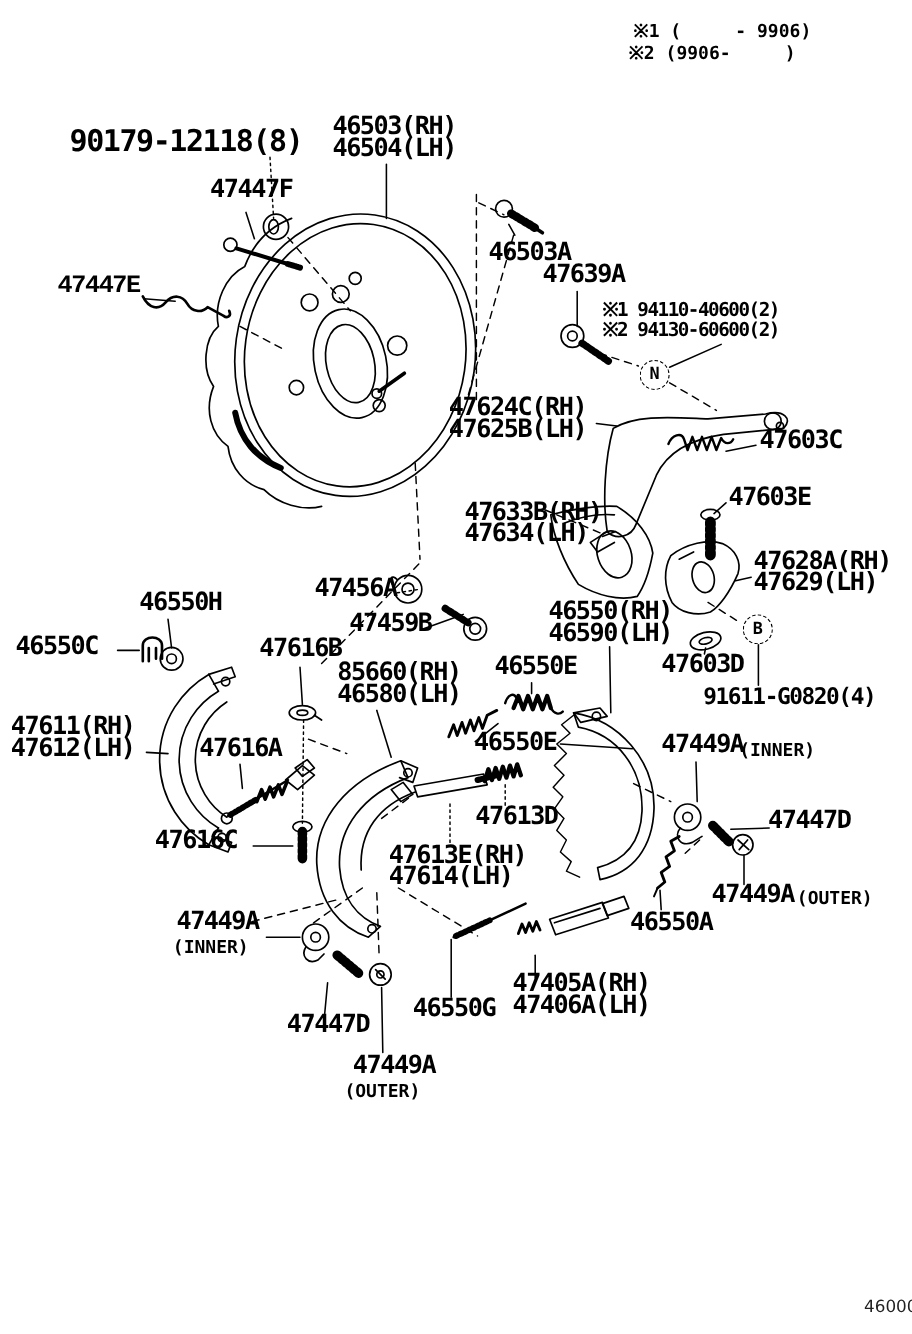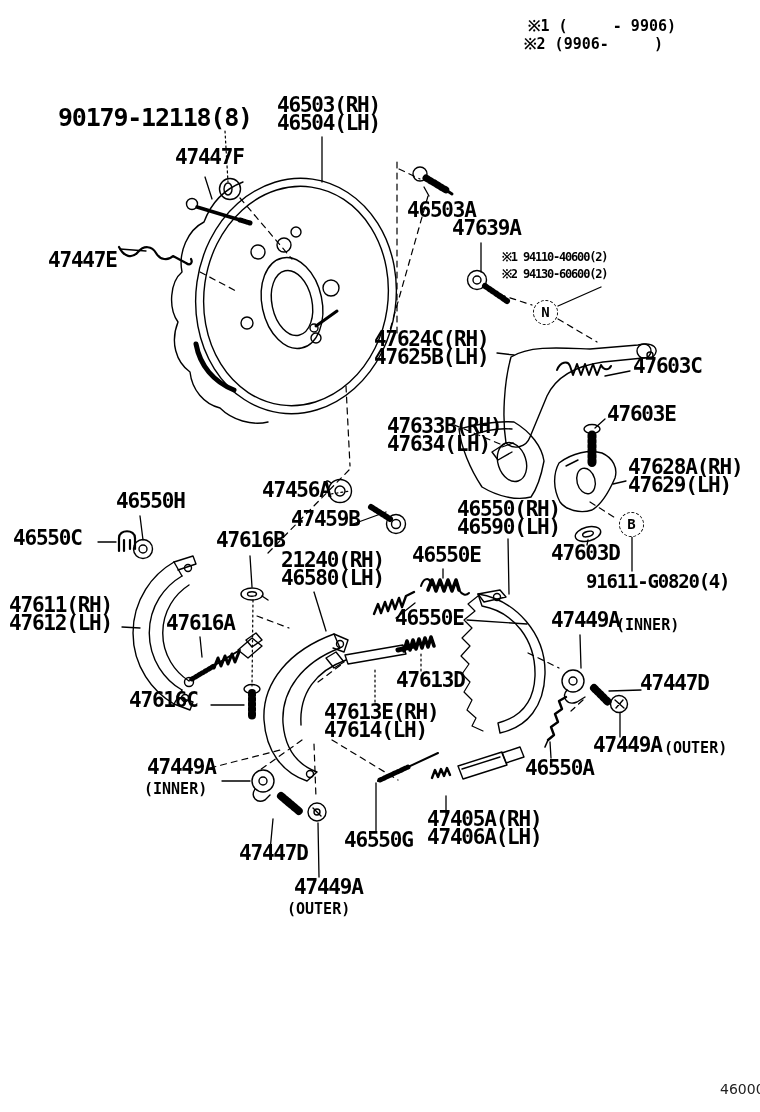--- a/index.html
+++ b/index.html
@@ -288,7 +288,7 @@
       <div class="part-label" style="left: 58px; top: 109px; font-size: 25px;"><div>90179-12118(8)</div></div>
       <div class="part-label" style="left: 175px; top: 148px;"><div>47447F</div></div>
       <div class="part-label" style="left: 277px; top: 96px; text-align: right;"><div>46503(RH)</div><div>46504(LH)</div></div>
-      <div class="part-label" style="left: 48px; top: 251px;"><div>47447E</div></div>
+      <div class="part-label" style="left: 48px; top: 230px; font-family: Liberation Mono, monospace;"><div>47447E</div></div>
       <div class="part-label" style="left: 407px; top: 201px;"><div>46503A</div></div>
       <div class="part-label" style="left: 452px; top: 219px;"><div>47639A</div></div>
       <div class="part-label" style="left: 502px; top: 249px; font-size: 12px; line-height: 17px;"><div>※1 94110-40600(2)</div><div>※2 94130-60600(2)</div></div>

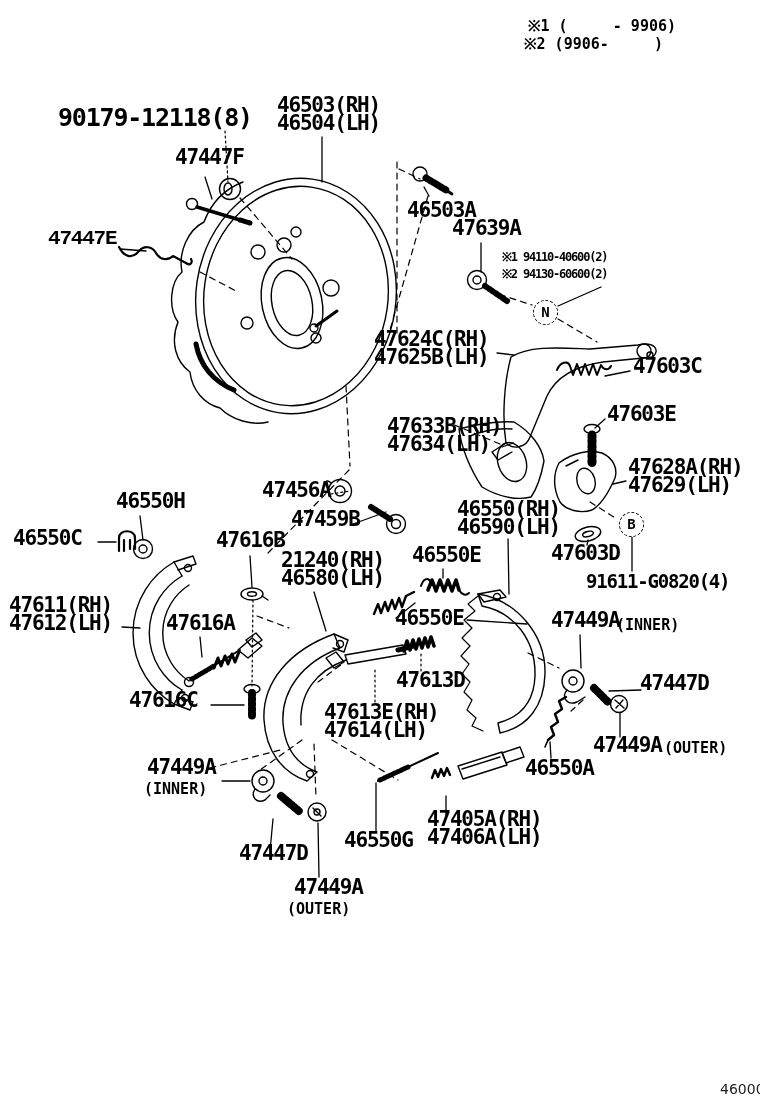--- a/index.html
+++ b/index.html
@@ -291,7 +291,7 @@
       <div class="part-label" style="left: 48px; top: 230px; font-family: Liberation Mono, monospace;"><div>47447E</div></div>
       <div class="part-label" style="left: 407px; top: 201px;"><div>46503A</div></div>
       <div class="part-label" style="left: 452px; top: 219px;"><div>47639A</div></div>
-      <div class="part-label" style="left: 502px; top: 249px; font-size: 12px; line-height: 17px;"><div>※1 94110-40600(2)</div><div>※2 94130-60600(2)</div></div>
+      <div class="part-label" style="left: 502px; top: 249px; font-size: 16px; line-height: 17px;"><div>※1 94110-40600(2)</div><div>※2 94130-60600(2)</div></div>
       <div class="part-label" style="left: 374px; top: 330px;"><div>47624C(RH)</div><div>47625B(LH)</div></div>
       <div class="part-label" style="left: 633px; top: 357px;"><div>47603C</div></div>
       <div class="part-label" style="left: 607px; top: 405px;"><div>47603E</div></div>

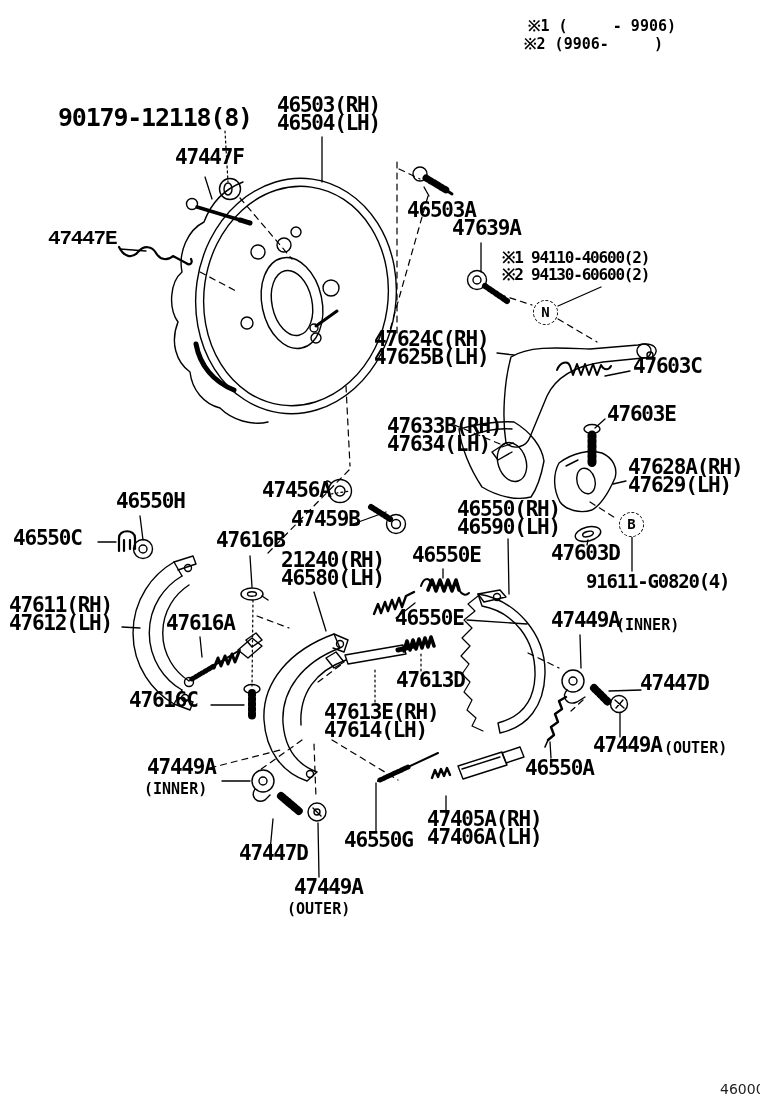--- a/index.html
+++ b/index.html
@@ -304,7 +304,7 @@
       <div class="part-label" style="left: 262px; top: 481px;"><div>47456A</div></div>
       <div class="part-label" style="left: 291px; top: 510px;"><div>47459B</div></div>
       <div class="part-label" style="left: 216px; top: 531px;"><div>47616B</div></div>
-      <div class="part-label" style="left: 281px; top: 551px;"><div>21240(RH)</div><div>46580(LH)</div></div>
+      <div class="part-label" style="left: 281px; top: 551px;"><div>85660(RH)</div><div>46580(LH)</div></div>
       <div class="part-label" style="left: 457px; top: 500px;"><div>46550(RH)</div><div>46590(LH)</div></div>
       <div class="part-label" style="left: 412px; top: 546px;"><div>46550E</div></div>
       <div class="part-label" style="left: 395px; top: 609px;"><div>46550E</div></div>

